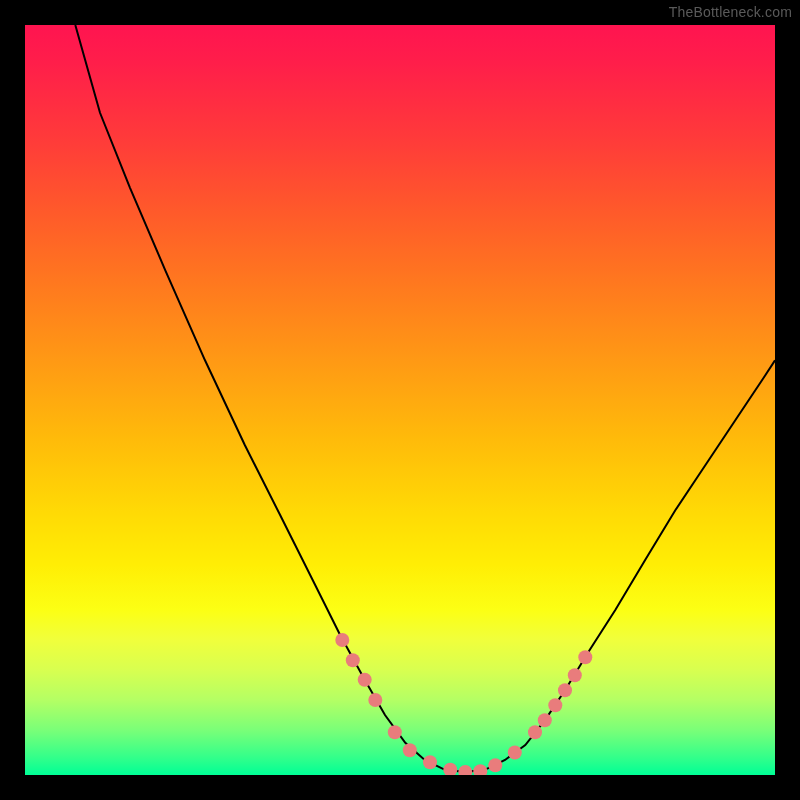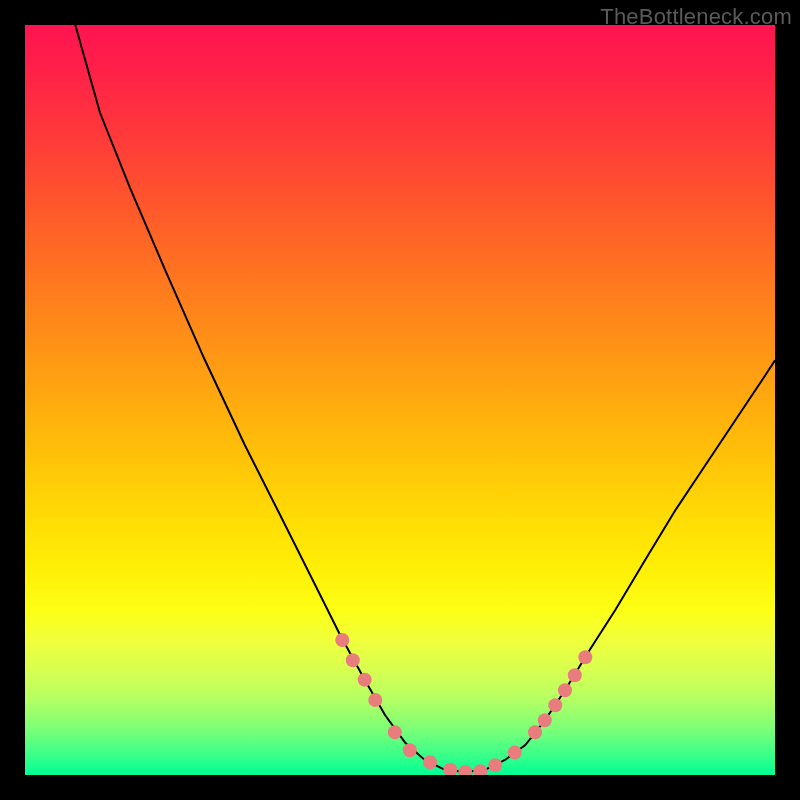--- a/index.html
+++ b/index.html
@@ -46,7 +46,7 @@
     top: 4px;
     right: 8px;
     font-family: Arial, Helvetica, sans-serif;
-    font-size: 22px;
+    font-size: 14px;
     color: #5a5a5a;
     font-weight: 500;
     letter-spacing: 0.2px;

